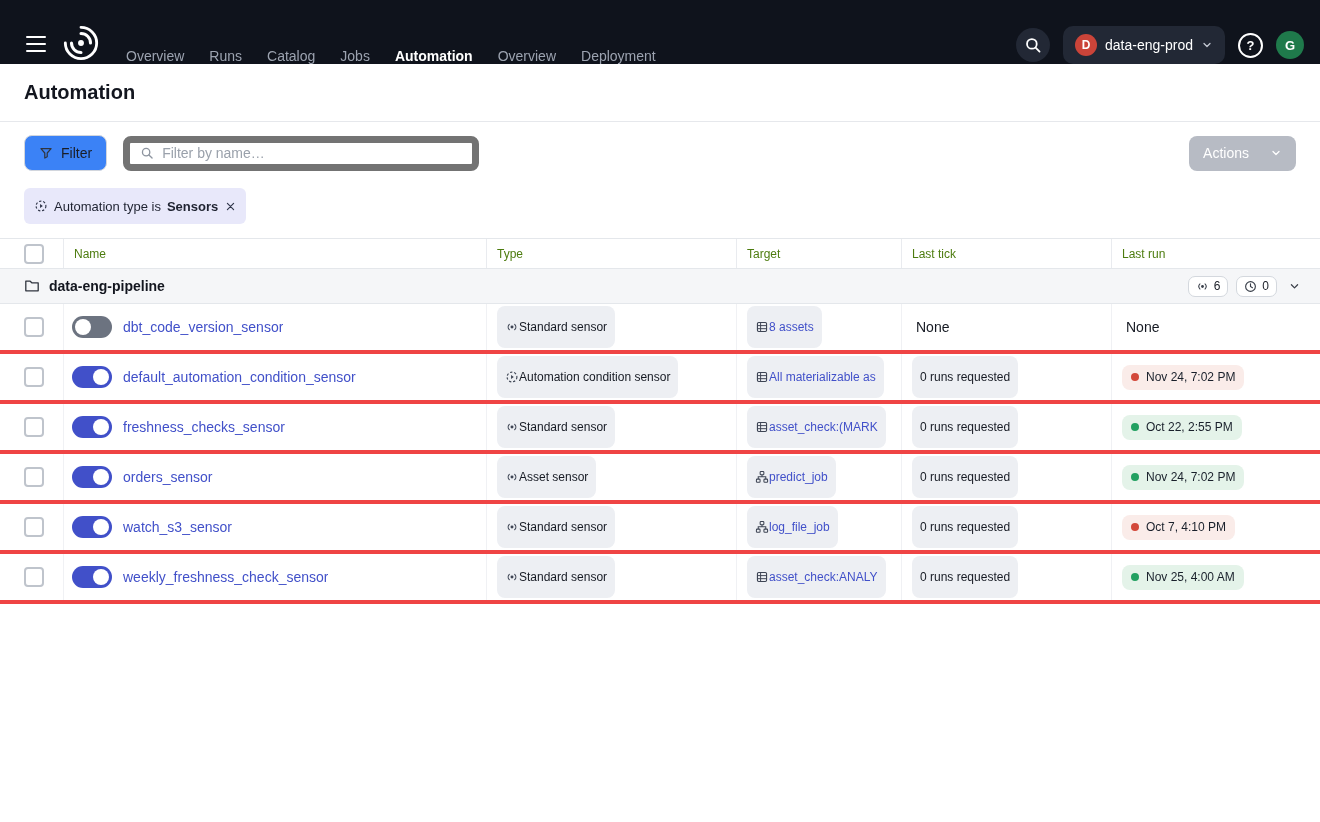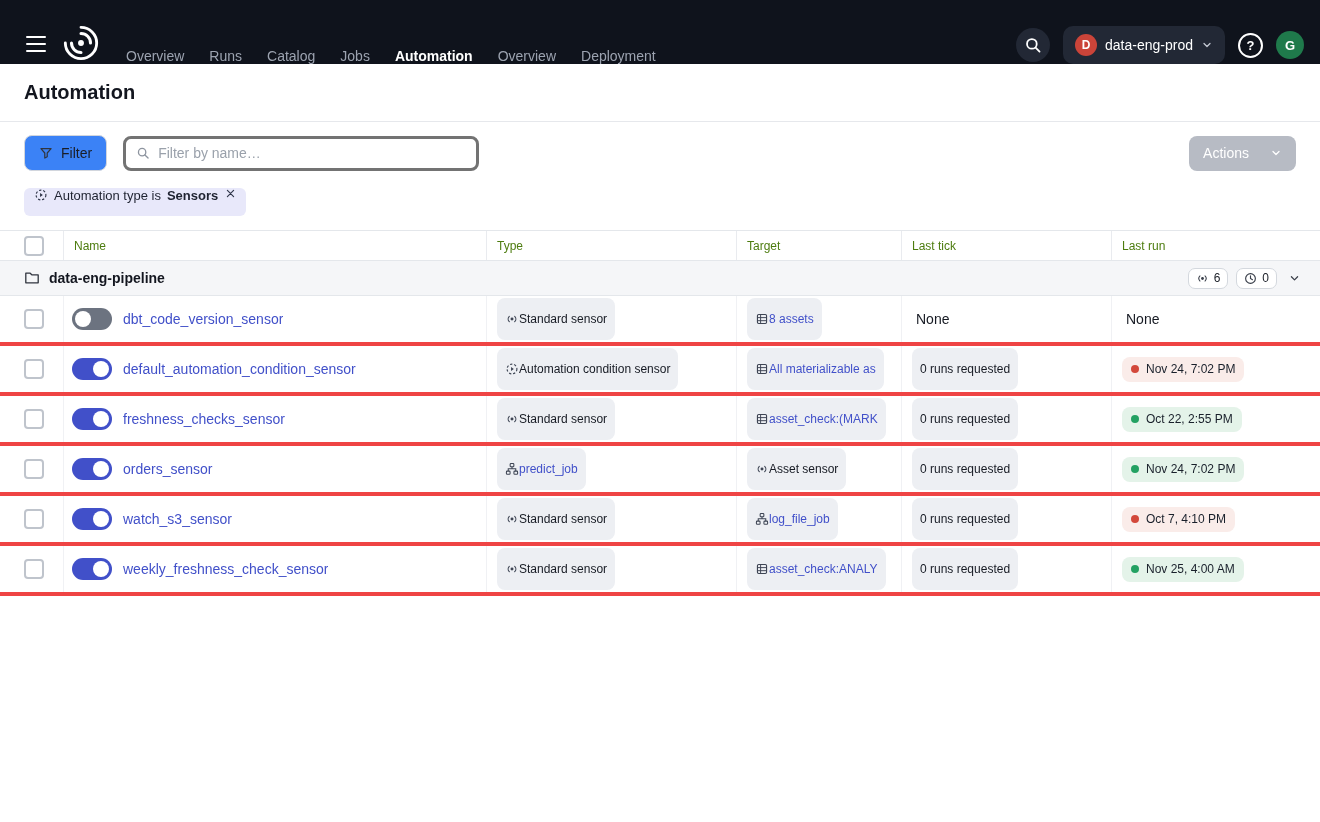--- a/index.html
+++ b/index.html
@@ -39,7 +39,7 @@
     border:1px solid #D2D6DD; border-radius:8px; background:#3b82f6; font-size:14px; color:#1A1E27; }
   .btn-filter .ficon { display:flex; color:#30353F; }
   .search-box { display:flex; align-items:center; gap:8px; width:356px; height:35px;
-    border:3px solid #737373; border-radius:8px; padding:0 10px; background:#fff; color:#8D949F; }
+    border:7px solid #737373; border-radius:8px; padding:0 10px; background:#fff; color:#8D949F; }
   .search-box input { border:none; outline:none; font-size:14px; color:#1A1E27; flex:1; background:transparent; }
   .search-box input::placeholder { color:#9AA1AB; }
   .btn-actions { margin-left:auto; display:flex; align-items:center; gap:21px; height:35px; padding:0 14px;

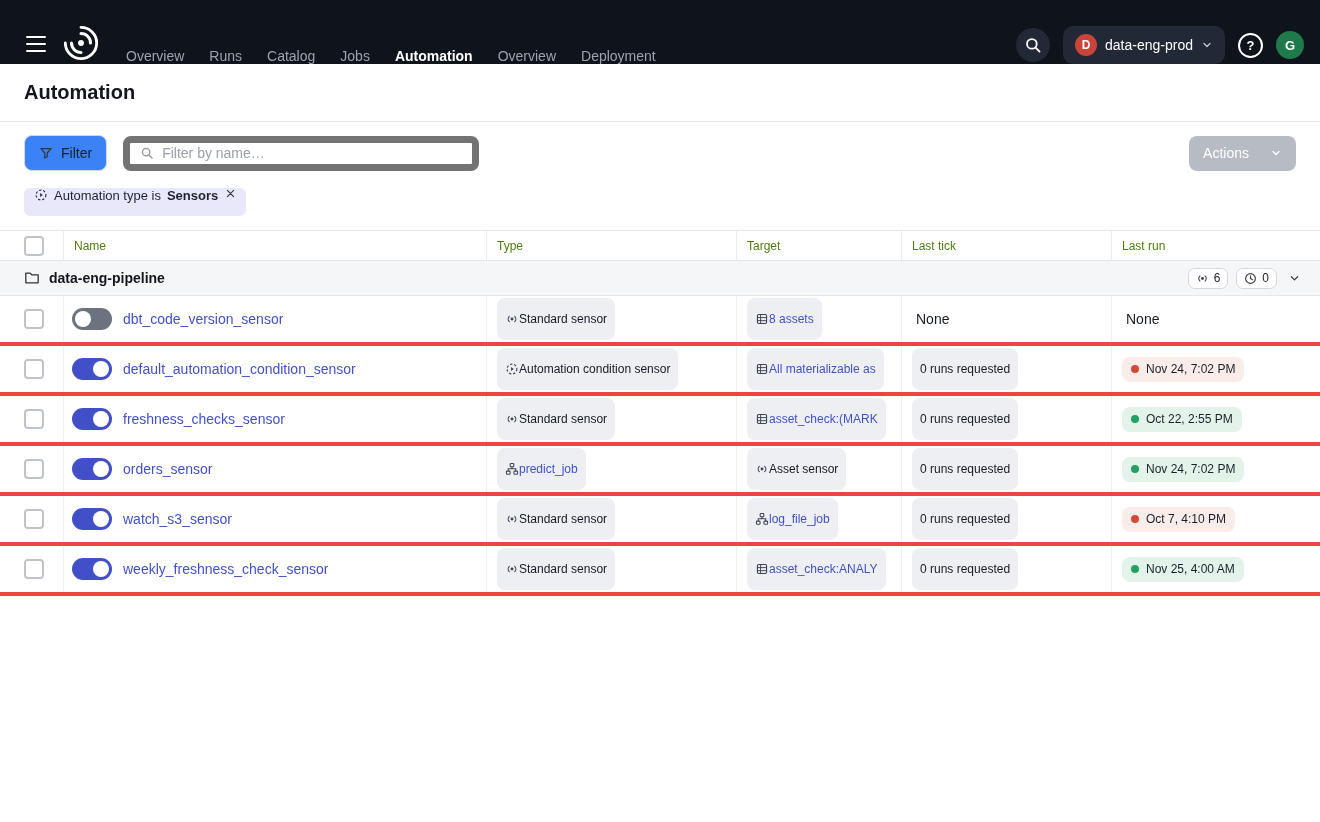--- a/index.html
+++ b/index.html
@@ -48,8 +48,8 @@
 
   
   .tagrow { padding:4px 24px 14px; border-bottom:1px solid #E4E7EB; }
-  .filter-chip { display:inline-flex; gap:6px; background:#E8E8FA; border-radius:6px;
-    height:28px; padding:0 10px; font-size:13px; color:#1E2230; }
+  .filter-chip { display:inline-flex; align-items:center; gap:6px; background:#E8E8FA; border-radius:6px;
+    height:36px; padding:0 10px; font-size:13px; color:#1E2230; }
   .filter-chip .cicon { display:flex; color:#2F3548; }
   .filter-chip b { font-weight:700; }
   .filter-chip .x { display:flex; cursor:pointer; color:#30364A; margin-left:1px; }

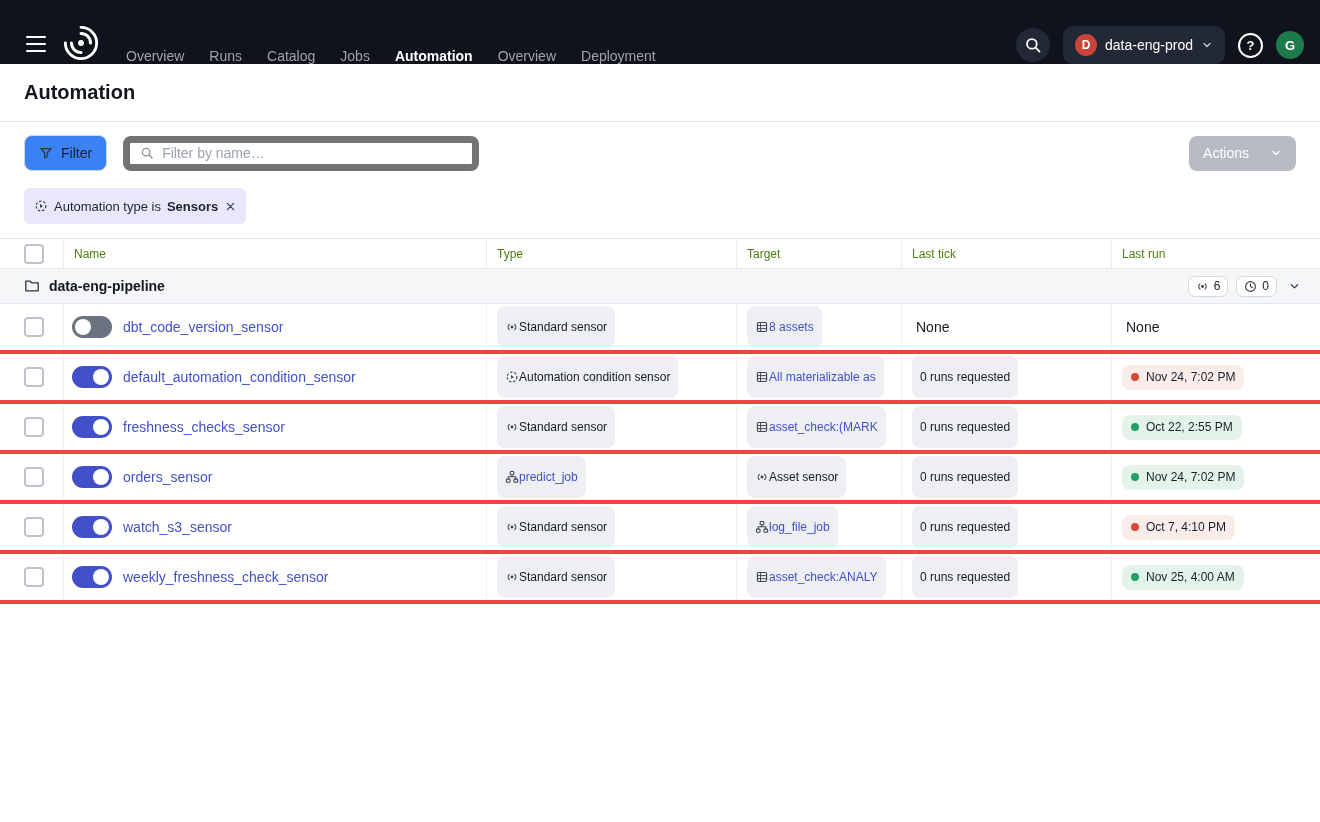--- a/index.html
+++ b/index.html
@@ -389,6 +389,17 @@
       <a class="name-link">orders_sensor</a>
     </div>
     <div class="cell">
+      <span class="chip">
+            <span class="cicon">
+              <svg width="14" height="14" viewBox="0 0 16 16">
+                <circle cx="8" cy="8" r="1.7" fill="currentColor"></circle>
+                <path d="M4.9 4.9A4.4 4.4 0 0 0 4.9 11.1M11.1 4.9A4.4 4.4 0 0 1 11.1 11.1" fill="none" stroke="currentColor" stroke-width="1.3" stroke-linecap="round"></path>
+              </svg>
+            </span>
+            <span>Asset sensor</span>
+          </span>
+    </div>
+    <div class="cell">
       <span class="chip chip-target">
             <span class="cicon">
               <svg width="14" height="14" viewBox="0 0 16 16">
@@ -402,17 +413,6 @@
           </span>
     </div>
     <div class="cell">
-      <span class="chip">
-            <span class="cicon">
-              <svg width="14" height="14" viewBox="0 0 16 16">
-                <circle cx="8" cy="8" r="1.7" fill="currentColor"></circle>
-                <path d="M4.9 4.9A4.4 4.4 0 0 0 4.9 11.1M11.1 4.9A4.4 4.4 0 0 1 11.1 11.1" fill="none" stroke="currentColor" stroke-width="1.3" stroke-linecap="round"></path>
-              </svg>
-            </span>
-            <span>Asset sensor</span>
-          </span>
-    </div>
-    <div class="cell">
           <span class="chip">
             <span>0 runs requested</span>
           </span>

